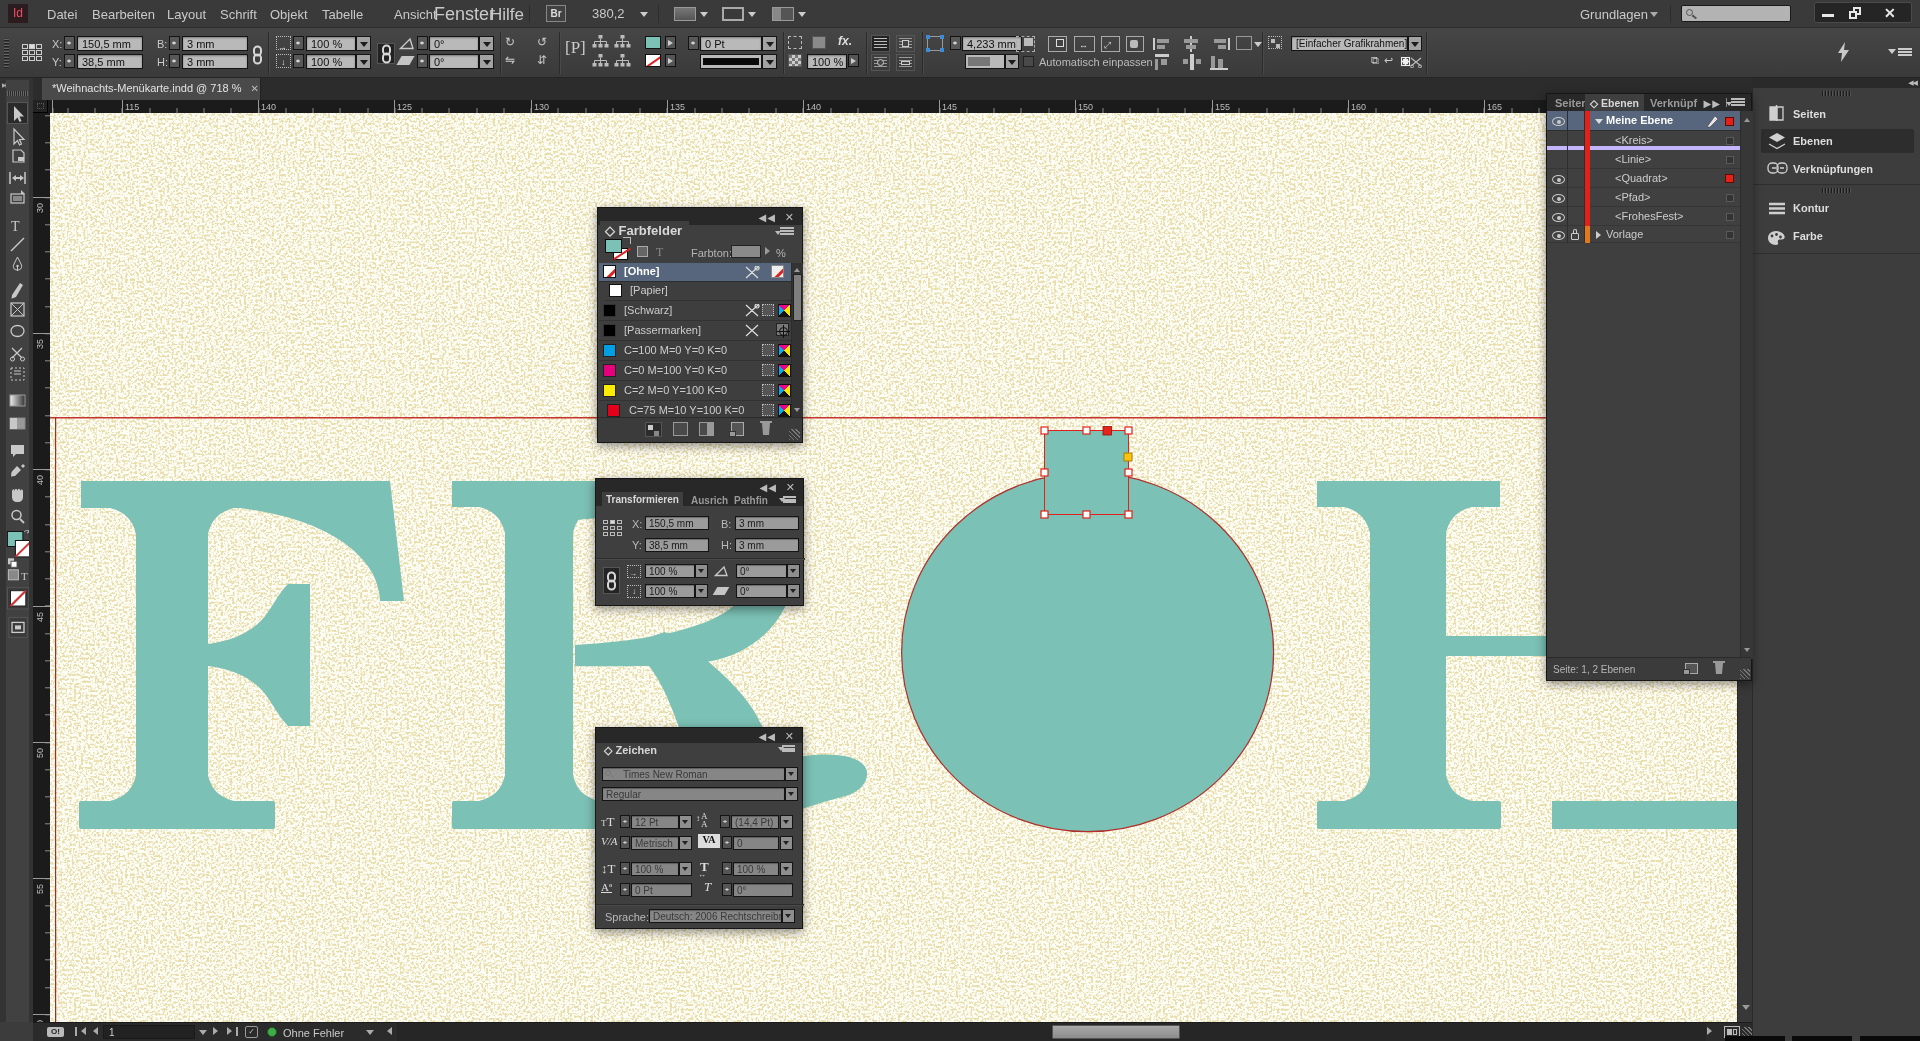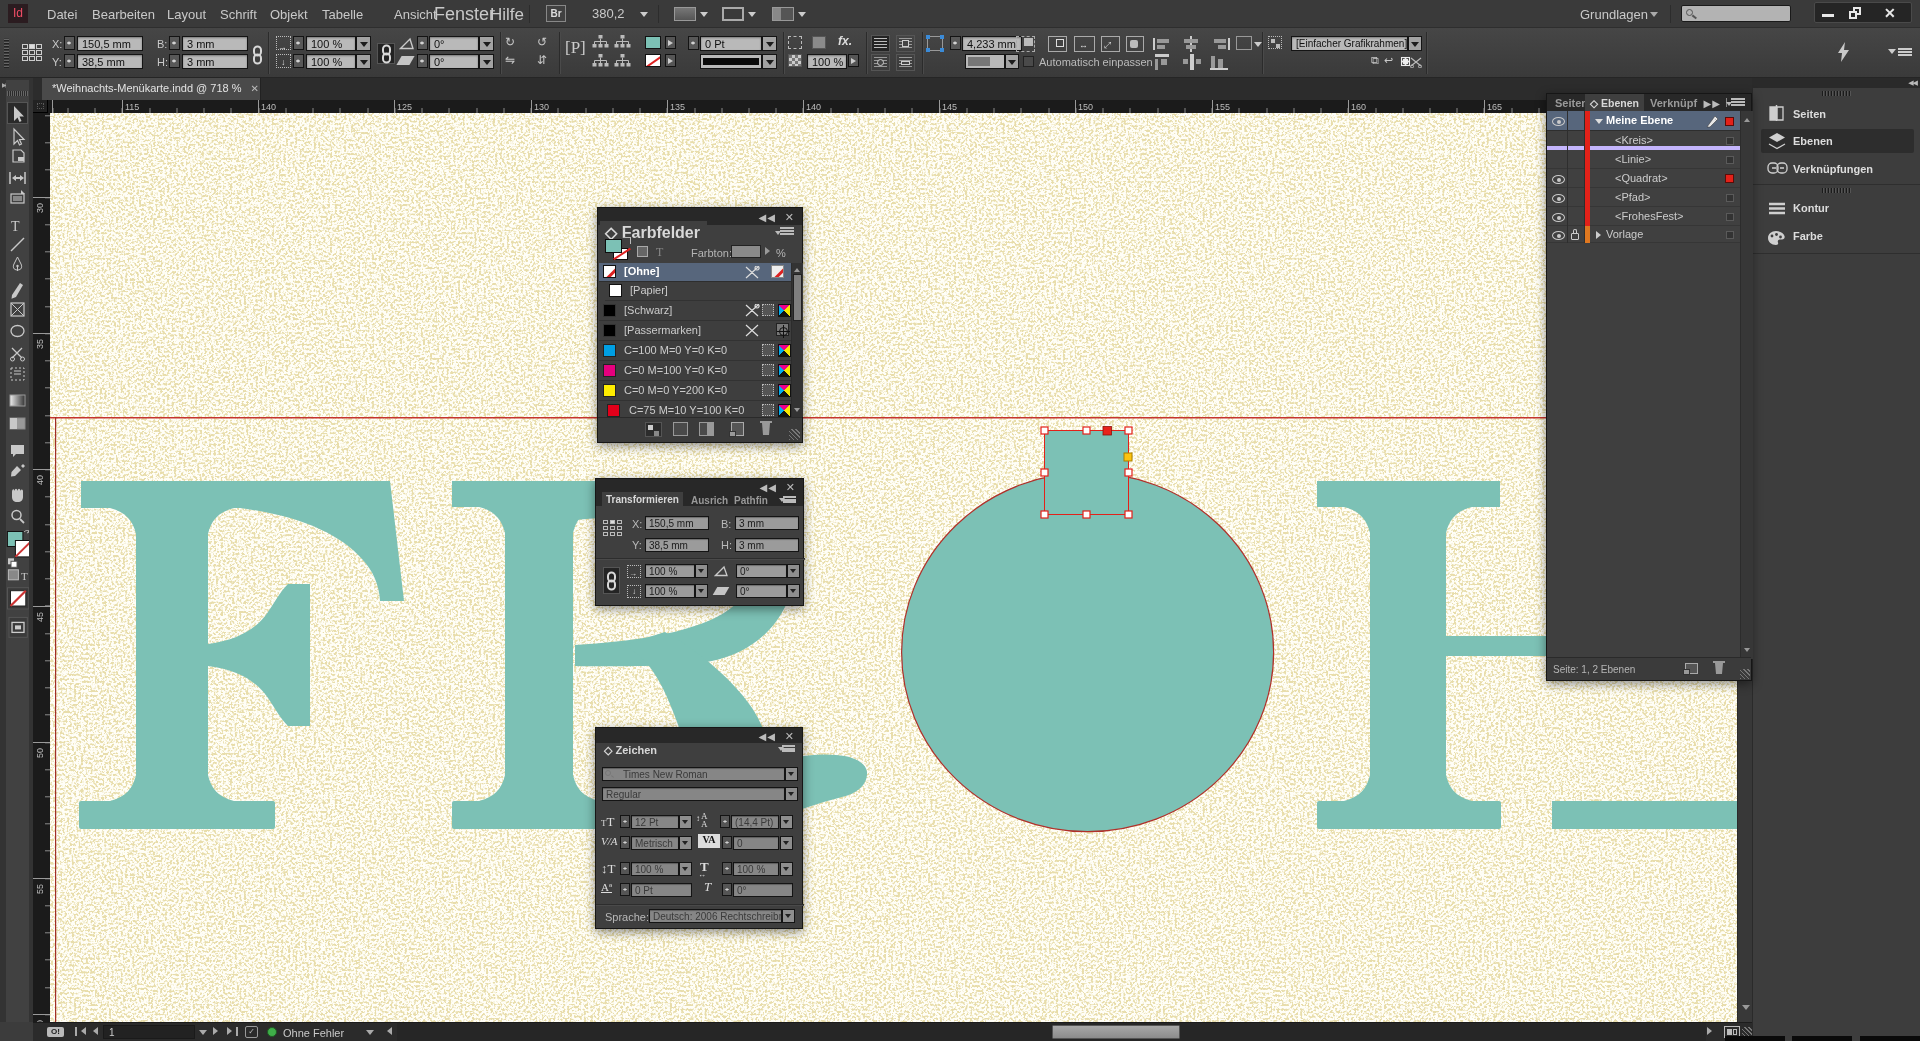--- a/index.html
+++ b/index.html
@@ -612,7 +612,7 @@
 </div>
 <div id="swatchpanel" class="pan" style="left:597px;top:207px;width:206px;height:236px">
 <div class="ptit" style="height:17px"></div>
-<div class="ptab" style="left:2px;top:13px;height:15px;padding:2px 7px 0 5px;font-size:16px">◇ Farbfelder</div>
+<div class="ptab" style="left:2px;top:13px;height:15px;padding:2px 7px 0 5px;font-size:13px">◇ Farbfelder</div>
 <div class="pctl" style="right:26px;top:4px">◀◀</div>
 <div class="lbl" style="right:8px;top:3px;color:#bbb">✕</div>
 <div class="ab" style="right:8px;top:19px;width:14px;height:2px;background:#bbb;box-shadow:0 3px 0 #bbb,0 6px 0 #bbb"></div>

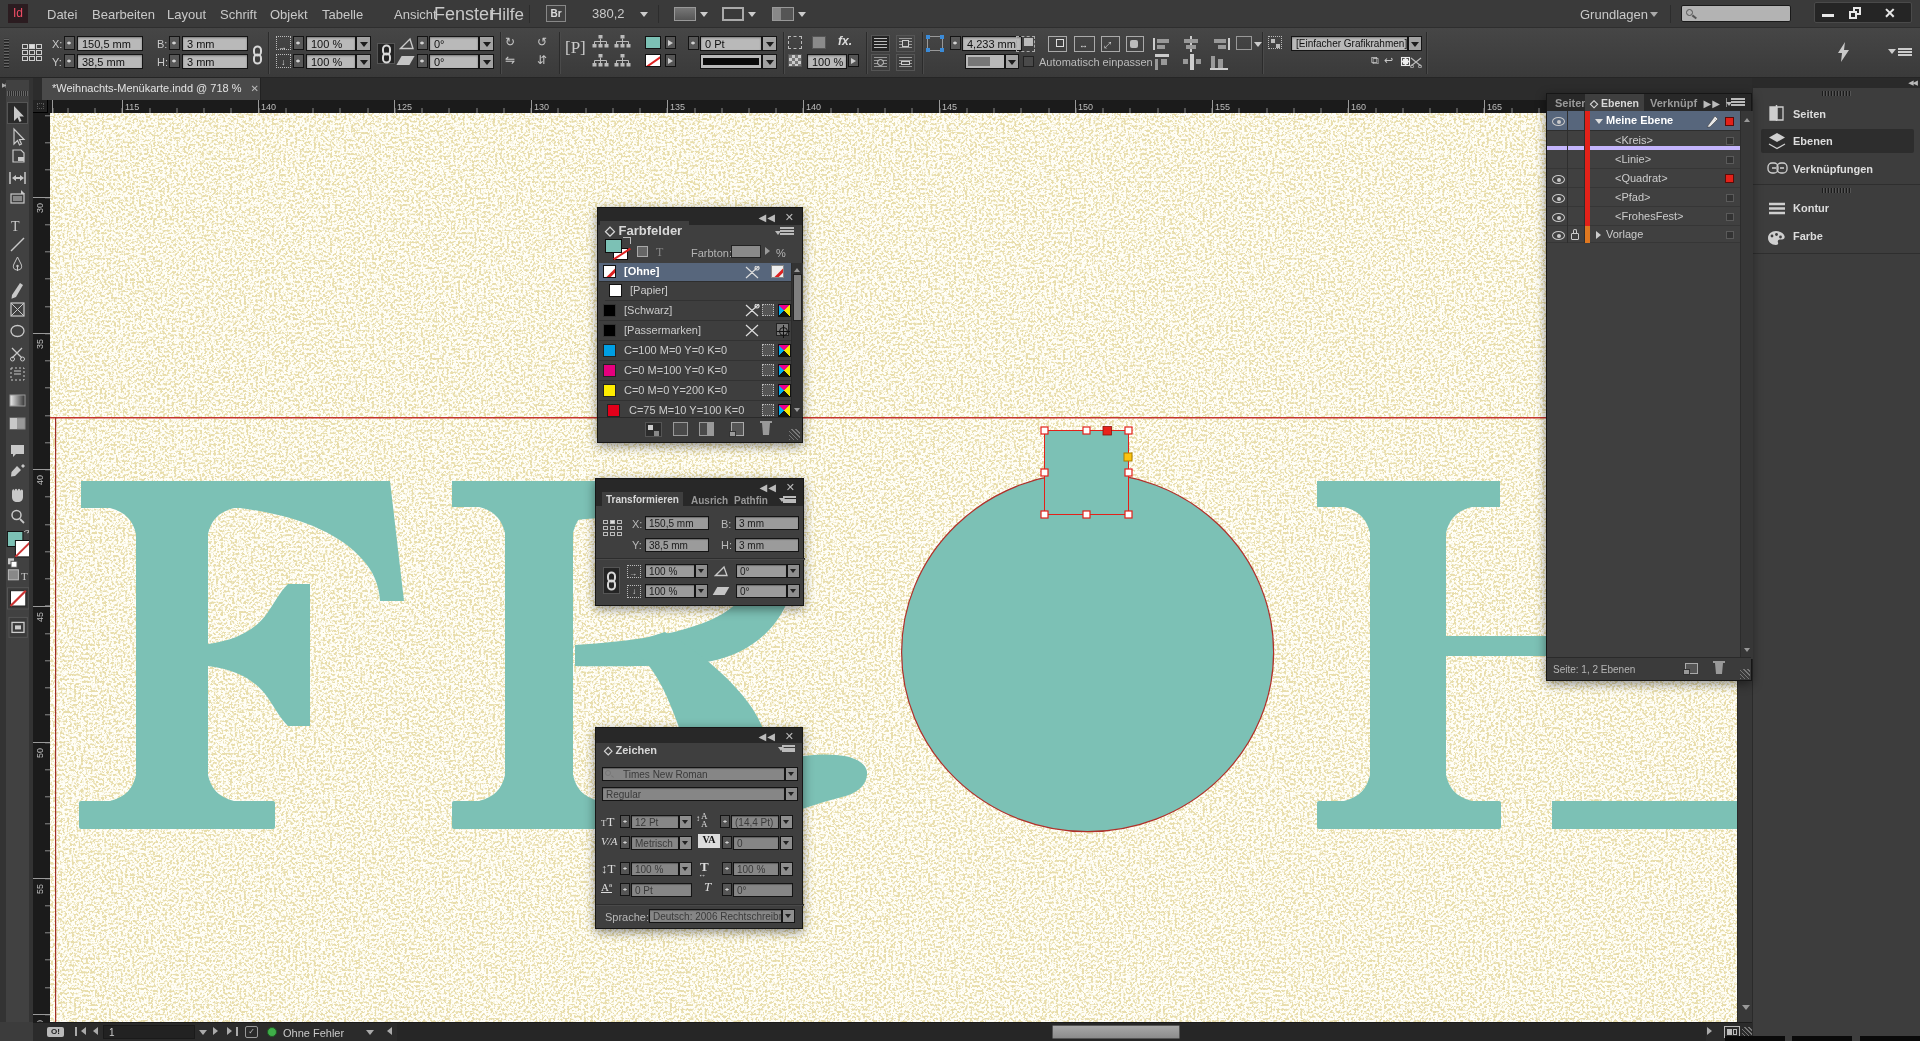--- a/index.html
+++ b/index.html
@@ -681,7 +681,7 @@
  </div>
  <div class="ab" style="left:0;top:118px;width:192px;height:20px;border-bottom:1px solid #323232">
   <div class="ab" style="left:4px;top:3px;width:13px;height:13px;background:#ffed00;border:1px solid #222"></div>
-  <div class="lbl" style="left:25px;top:3px;color:#ccc">C=0 M=0 Y=200 K=0</div>
+  <div class="lbl" style="left:25px;top:3px;color:#ccc">C=2 M=0 Y=100 K=0</div>
   <div class="ab" style="left:163px;top:3px;width:12px;height:12px;border:1px dotted #bbb;background:#555"></div>
   <div class="cmyk" style="left:179px;top:3px"></div>
  </div>

